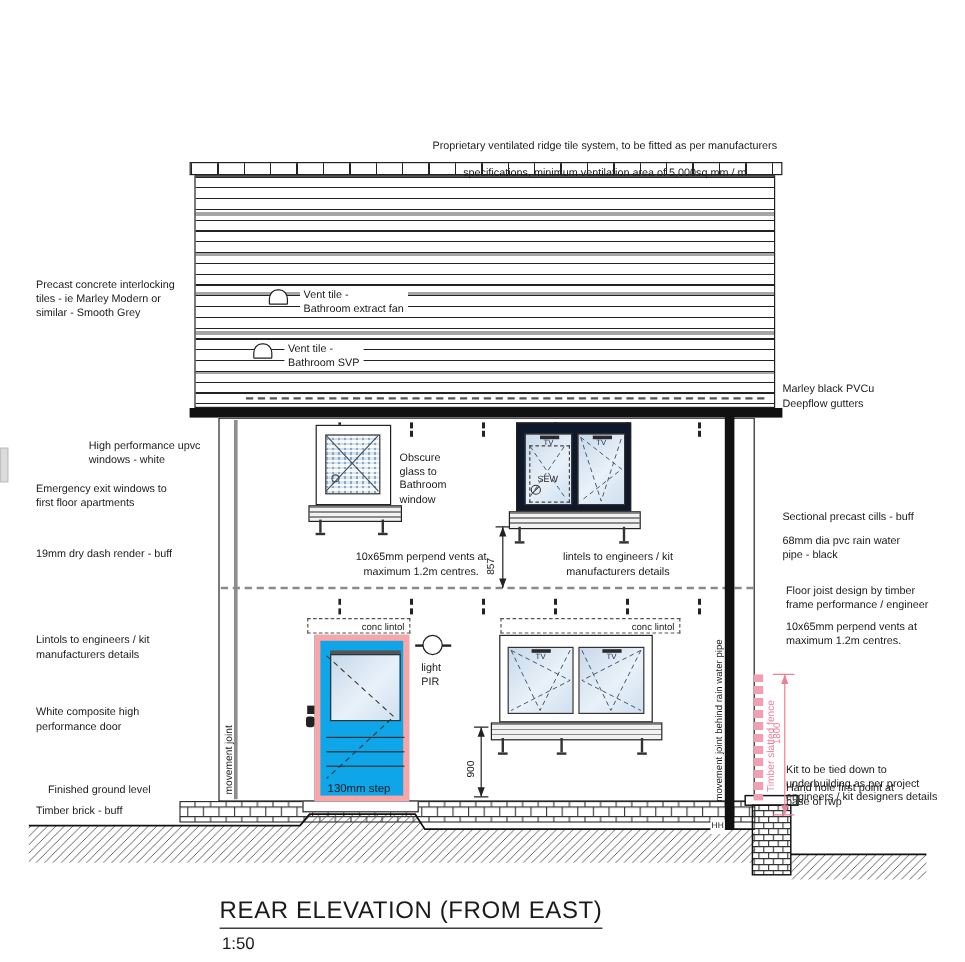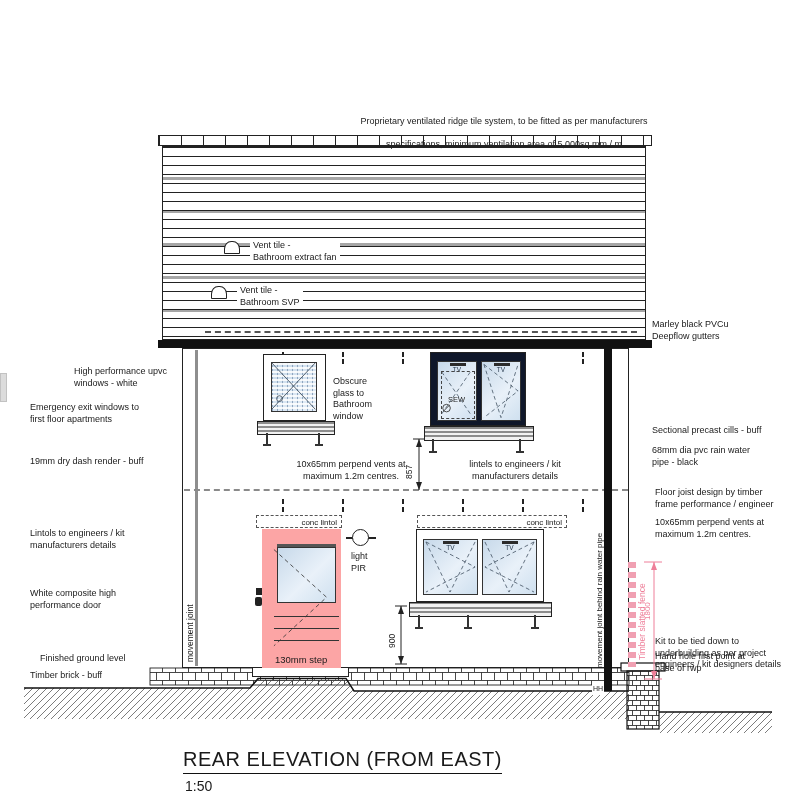--- a/index.html
+++ b/index.html
@@ -217,6 +217,9 @@
 
   <div class="abs" style="left:0;top:373px;width:7px;height:29px;background:#dcdcdc;border:1px solid #c2c2c2;box-sizing:border-box;"></div>
 
+  <div class="ann" style="left:30px;top:232px;">Precast concrete interlocking
+tiles - ie Marley Modern or
+similar - Smooth Grey</div>
   <div class="ann" style="left:30px;top:366px;margin-left:44px;">High performance upvc
 windows - white</div>
   <div class="ann" style="left:30px;top:402px;">Emergency exit windows to

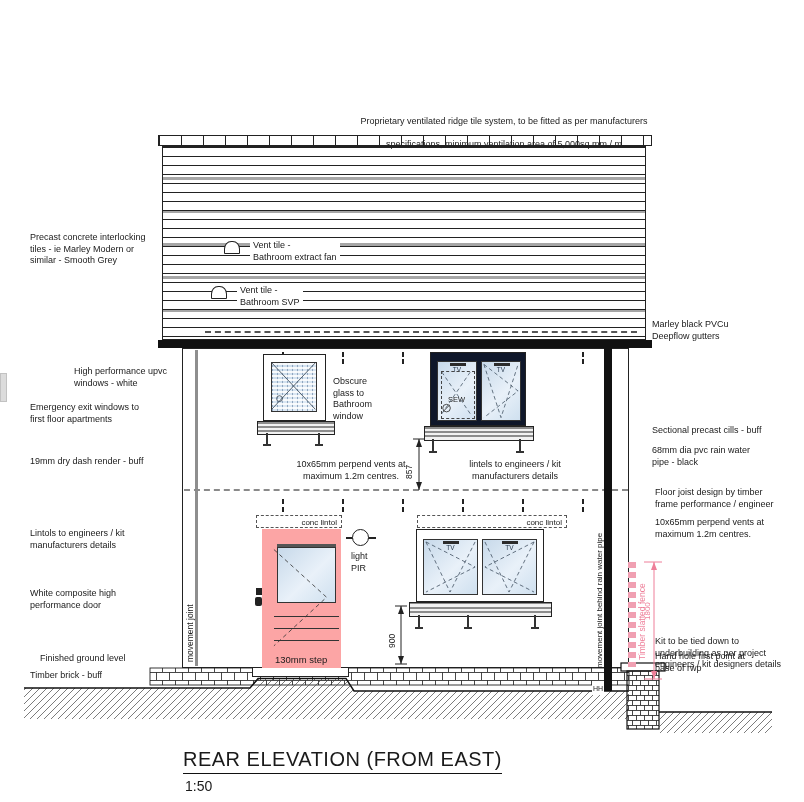--- a/index.html
+++ b/index.html
@@ -146,7 +146,7 @@
   <div class="lintolbox" style="left:256px;top:515px;width:86px;">conc lintol</div>
   <div class="lintolbox" style="left:417px;top:515px;width:150px;">conc lintol</div>
 
-  <div class="abs" style="left:262px;top:529px;width:79px;height:139px;border:7px solid #fca5a5;box-sizing:border-box;background:#fca5a5;">
+  <div class="abs" style="left:262px;top:529px;width:79px;height:139px;border:5px solid #fca5a5;box-sizing:border-box;background:#0ea5e9;">
     <div class="abs" style="left:8px;top:8px;width:59px;height:3px;background:#555;"></div>
     <div class="pane glass" style="left:8px;top:11px;width:59px;height:56px;"></div>
     <div class="abs" style="left:5px;top:80px;width:65px;height:1px;background:#333;"></div>

